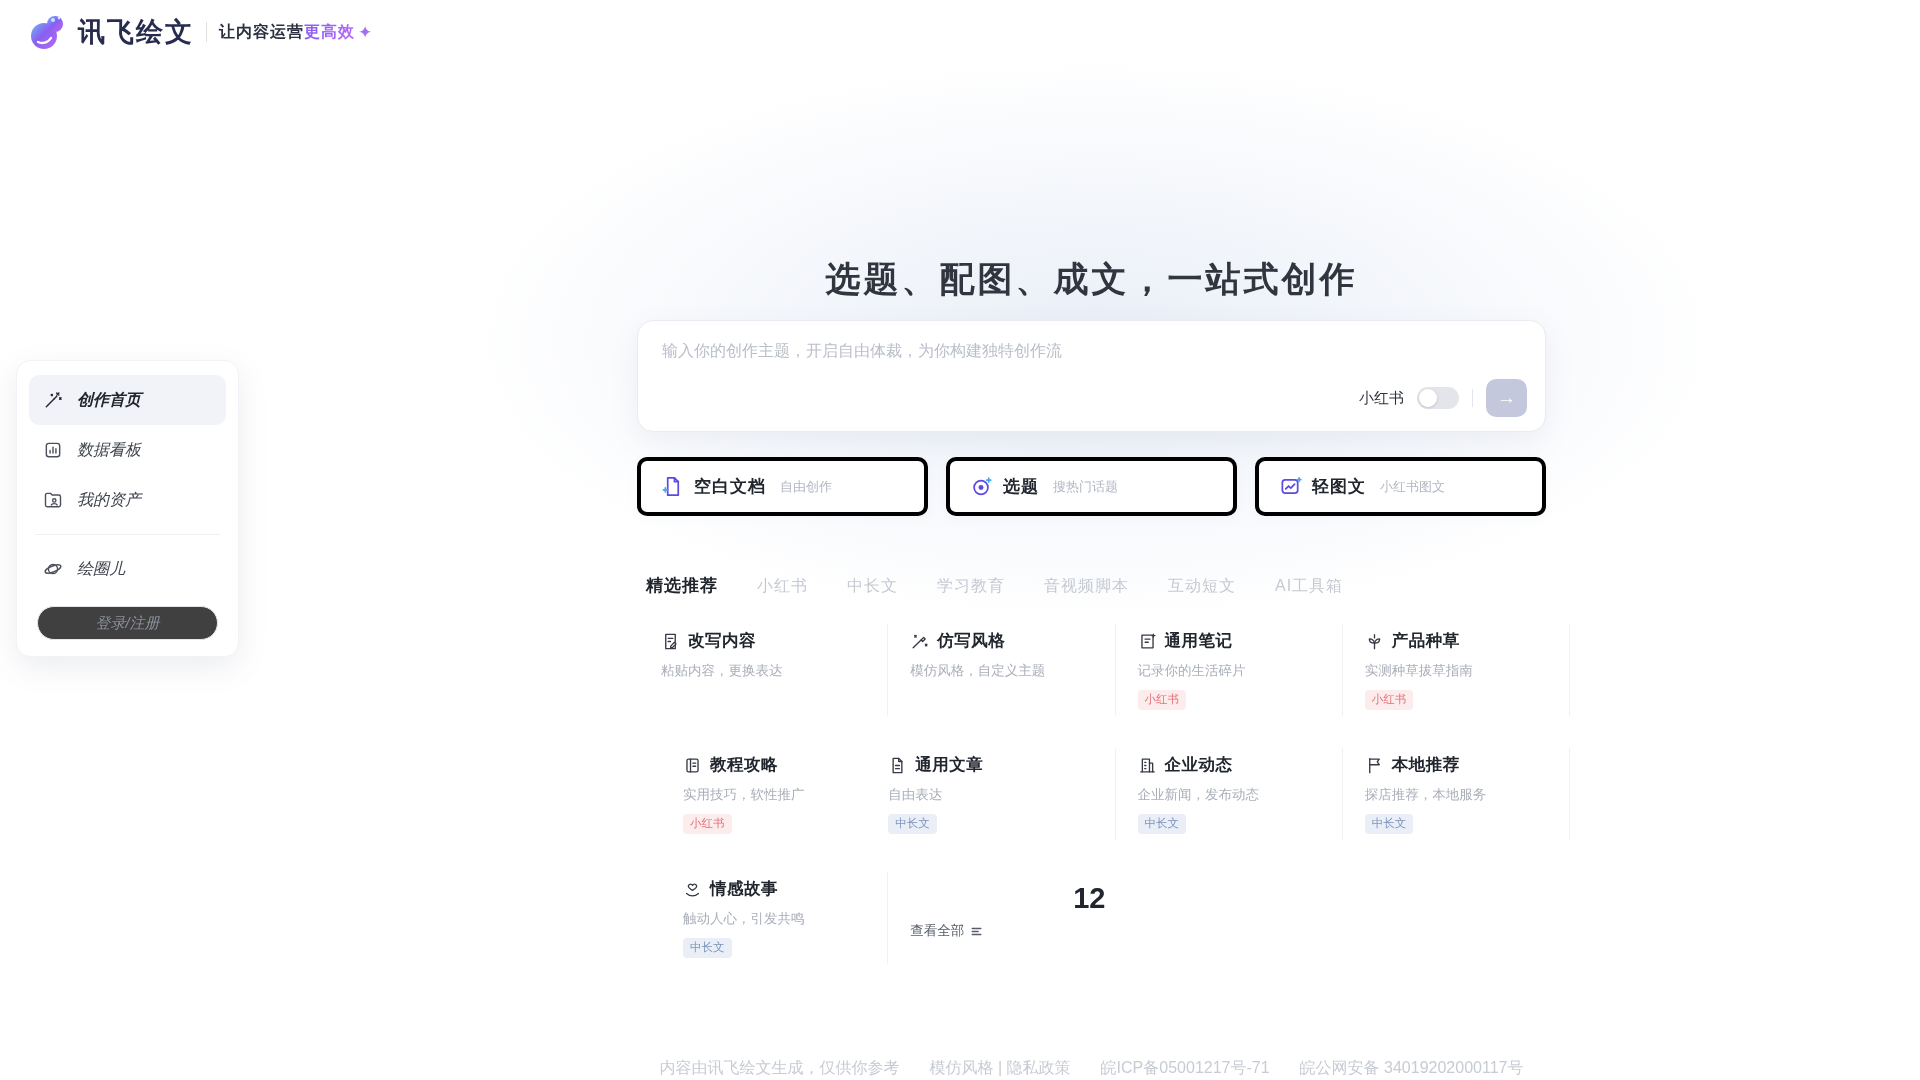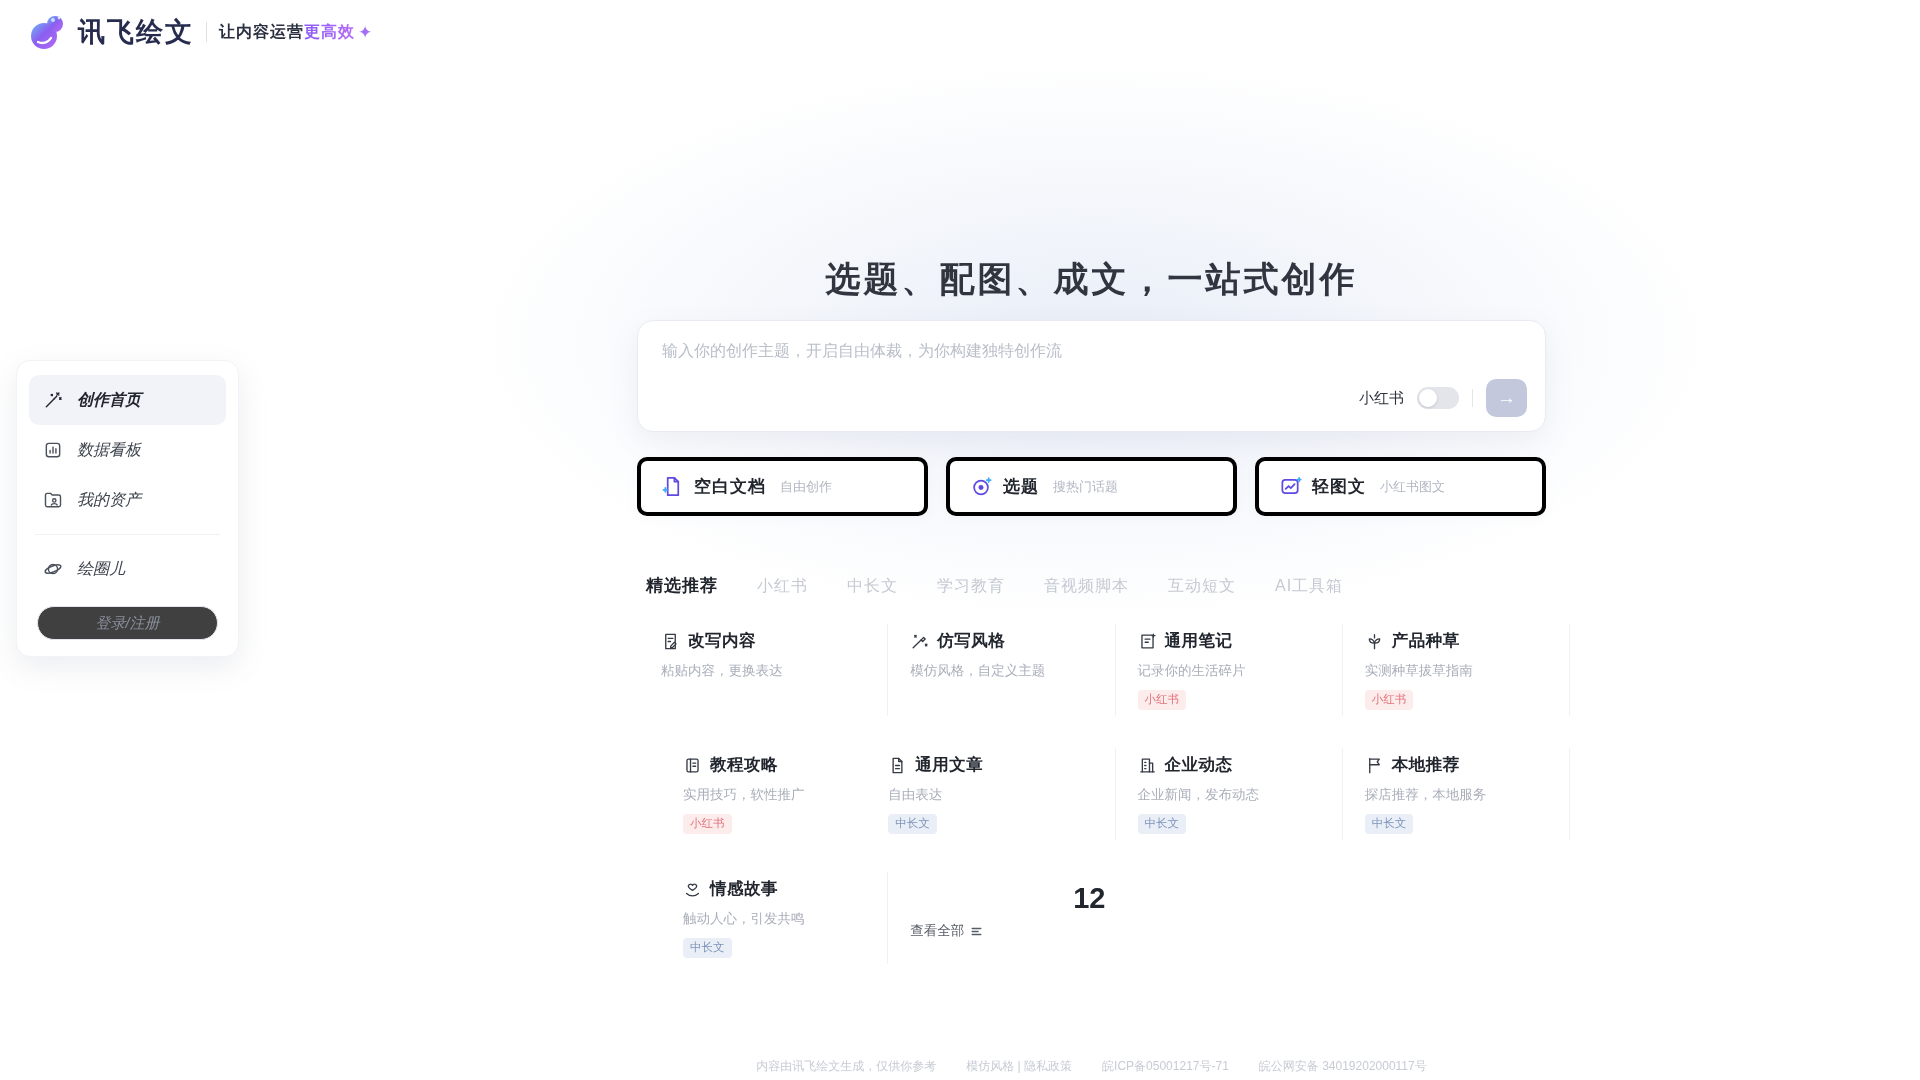--- a/index.html
+++ b/index.html
@@ -121,7 +121,7 @@
   .footer{
     position:absolute; left:637px; top:1058px; width:909px;
     display:flex; justify-content:center; gap:30px;
-    font-size:12px; color:#c7cbd3; white-space:nowrap;
+    font-size:16px; color:#c7cbd3; white-space:nowrap;
   }
   .footer span{ cursor:default; }
   .footer .flink{ cursor:pointer; }

